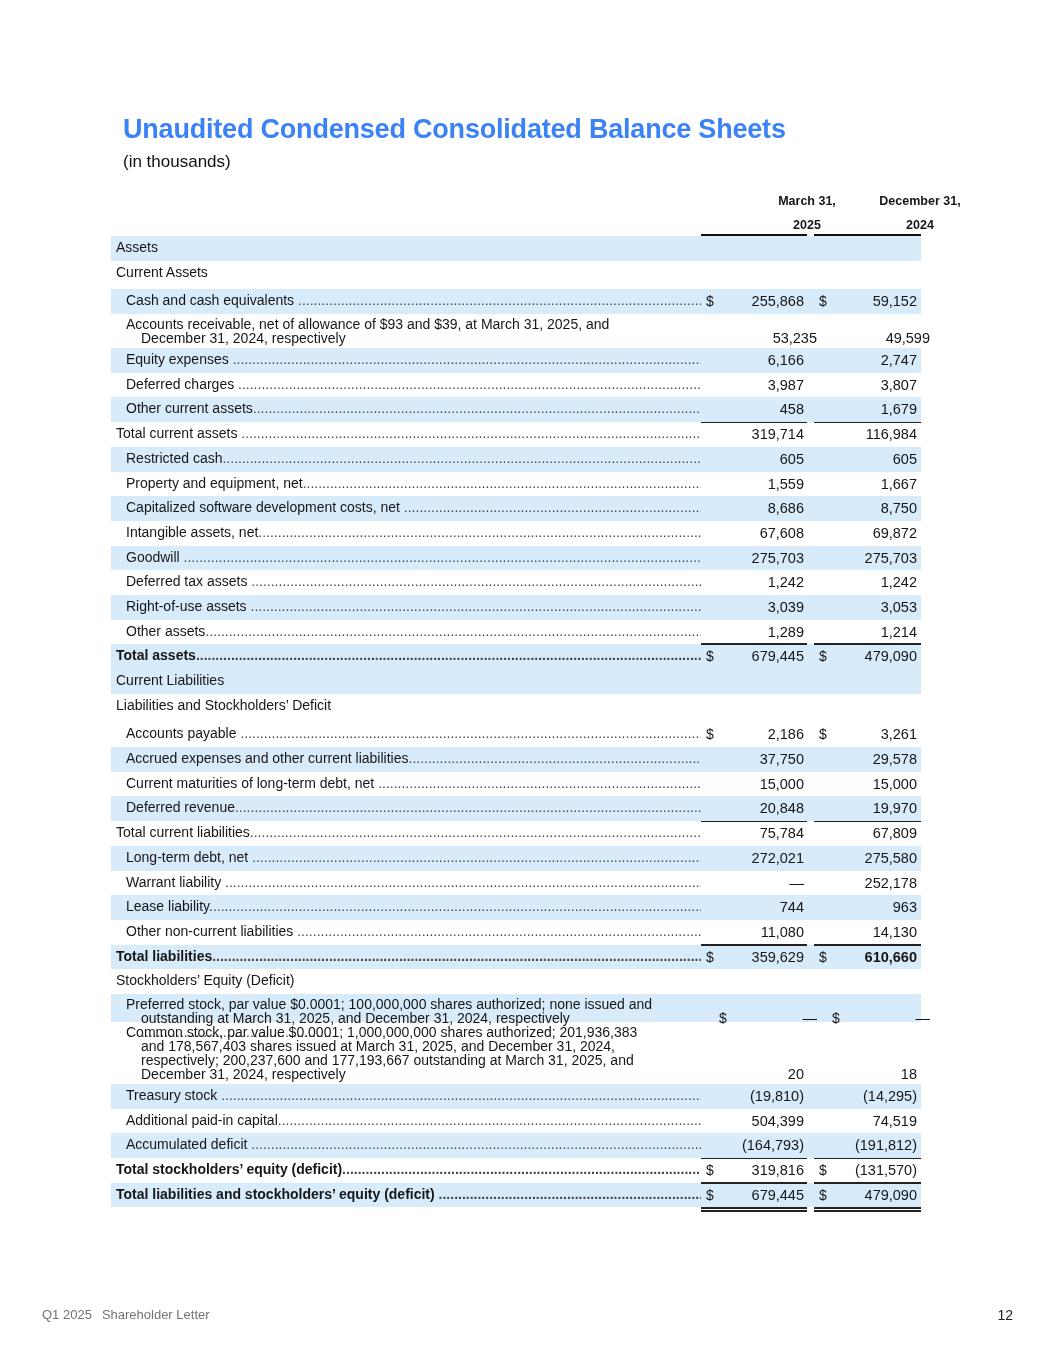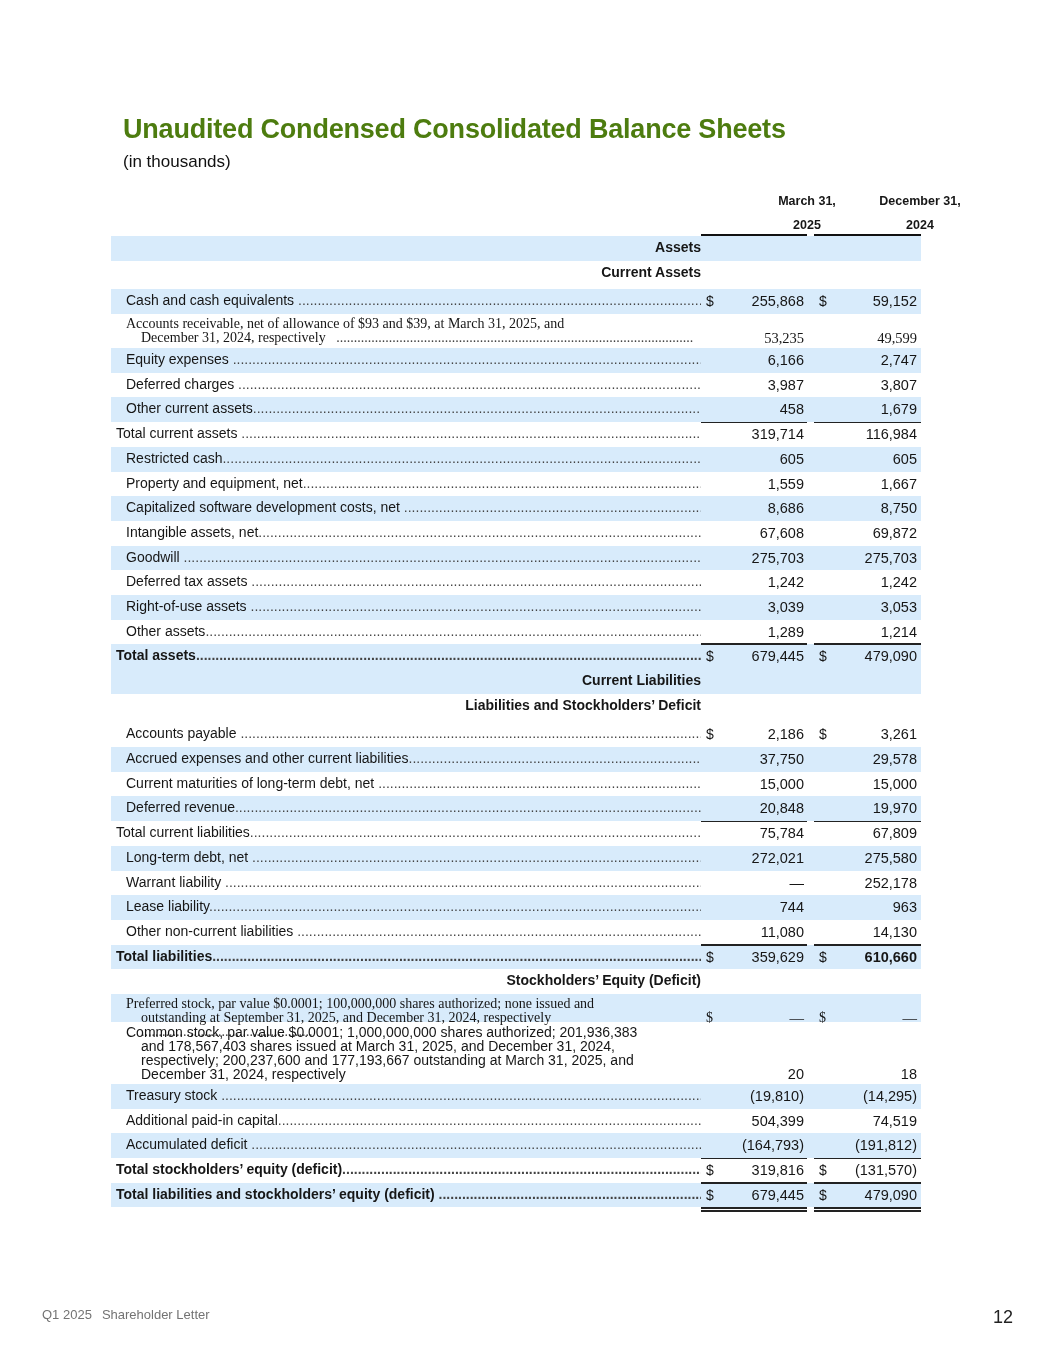--- a/index.html
+++ b/index.html
@@ -6,7 +6,7 @@
   html, body { width: 1055px; height: 1365px; background: #ffffff; }
   body { position: relative; font-family: "Liberation Sans", sans-serif; color: #161616; overflow: hidden; }
 
-  .title { position: absolute; left: 123px; top: 114px; font-size: 27px; font-weight: bold; color: #4d7c0f; letter-spacing: -0.2px; }
+  .title { position: absolute; left: 123px; top: 114px; font-size: 27px; font-weight: bold; color: #3b82f6; letter-spacing: -0.2px; }
   .subtitle { position: absolute; left: 123px; top: 152px; font-size: 17px; color: #111; }
 
   .sheet { position: absolute; left: 111px; top: 190px; width: 810px; font-size: 14px; }

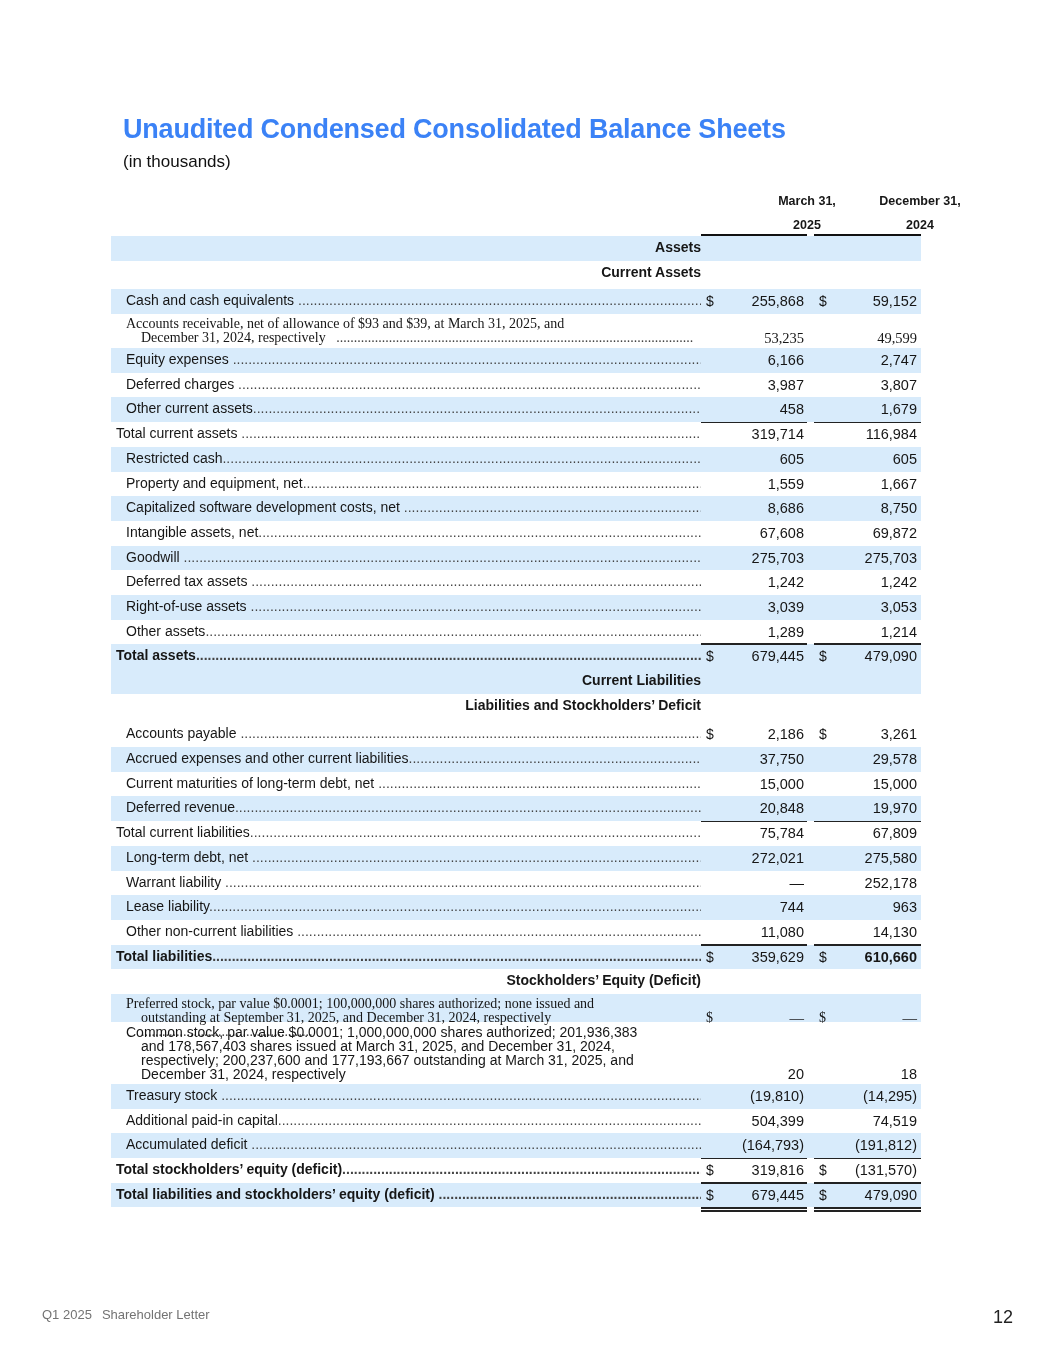--- a/index.html
+++ b/index.html
@@ -23,7 +23,7 @@
 
   .row { position: relative; width: 810px; height: 24.7px; }
   .row.shade { background: #d8ebfb; }
-  .row.sec { font-weight: bold; text-align: right; }
+  .row.sec { font-weight: normal; }
   .row.multi2 { height: 34px; font-family: Liberation Serif, serif; }
   .row.multi4 { height: 62px; }
 

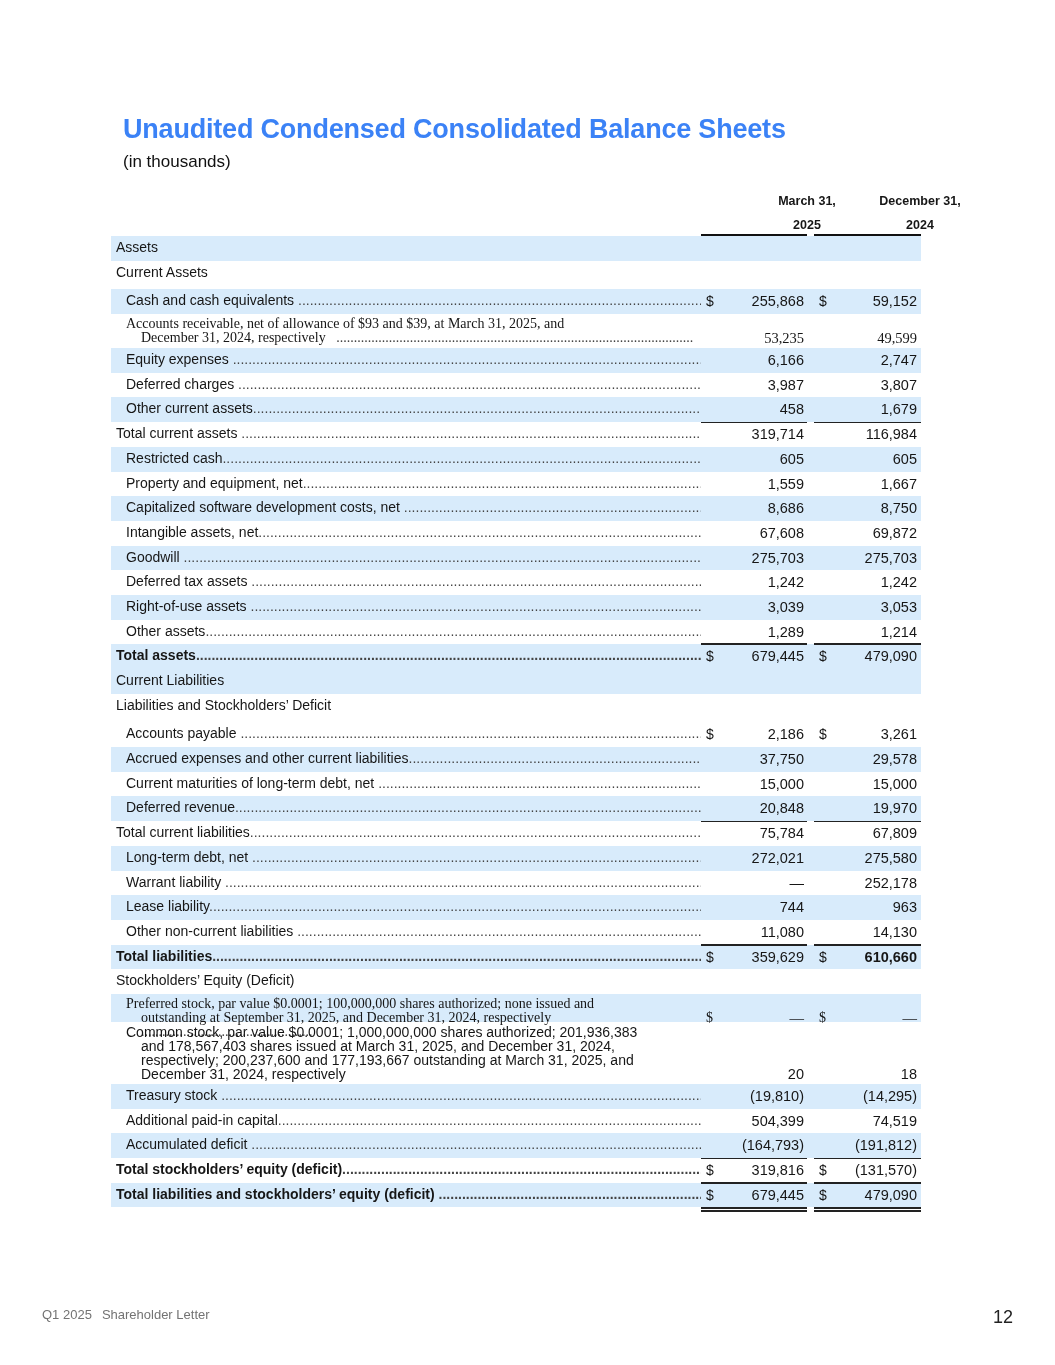--- a/index.html
+++ b/index.html
@@ -24,7 +24,7 @@
   .row { position: relative; width: 810px; height: 24.7px; }
   .row.shade { background: #d8ebfb; }
   .row.sec { font-weight: normal; }
-  .row.multi2 { height: 34px; font-family: Liberation Serif, serif; }
+  .row.multi2 { height: 34px; }
   .row.multi4 { height: 62px; }
 
   .label { position: absolute; left: 5px; top: 4px; width: 585px; line-height: 15px; white-space: nowrap; overflow: hidden; }

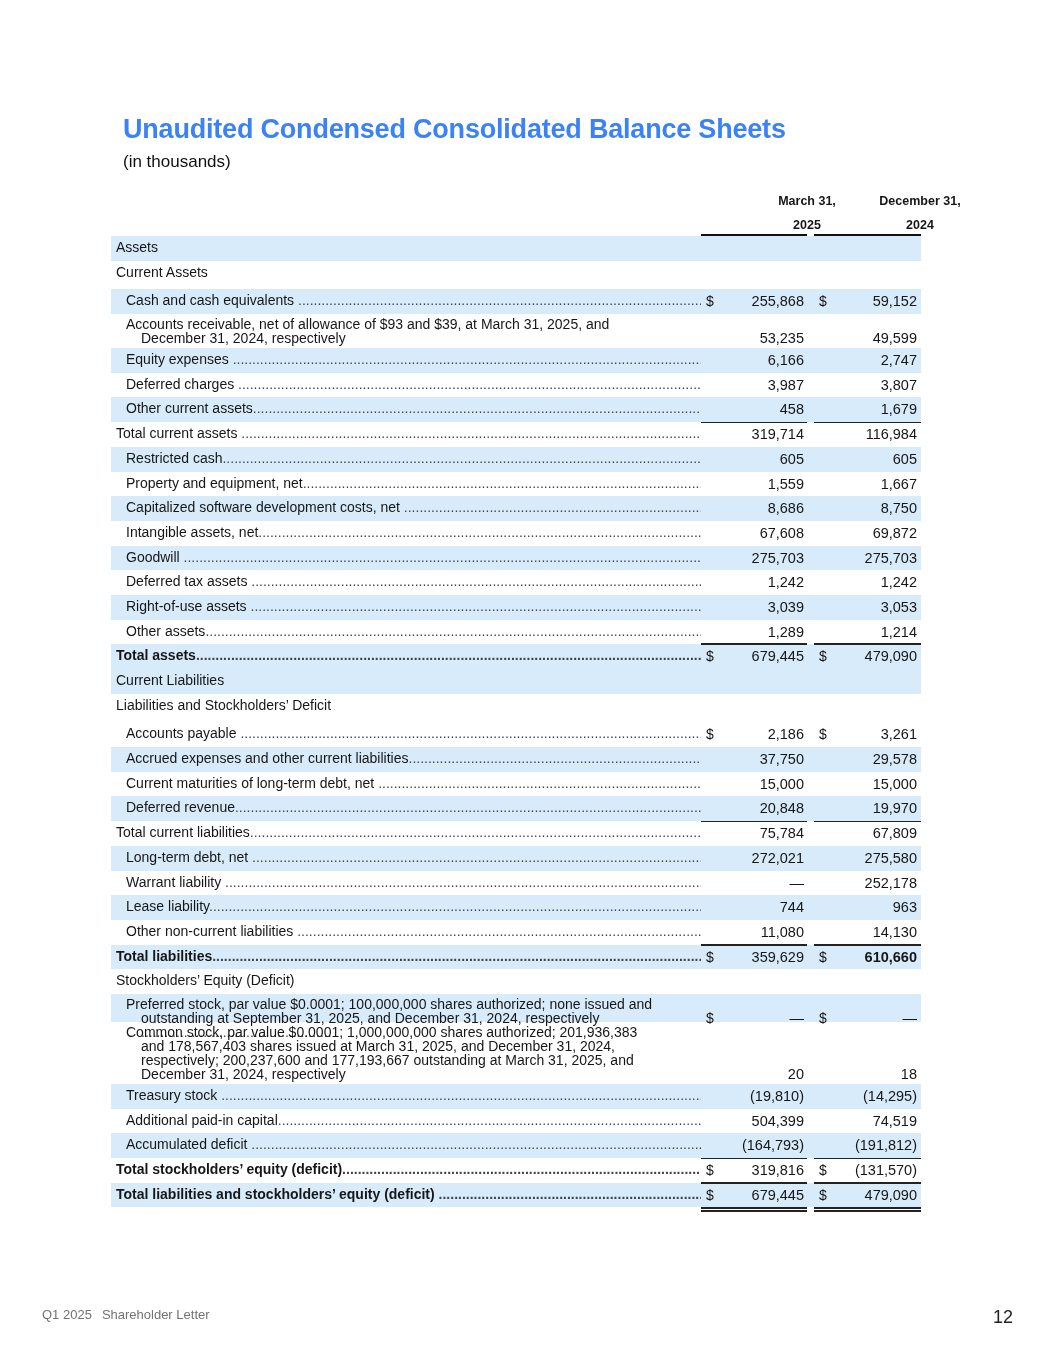--- a/index.html
+++ b/index.html
@@ -40,7 +40,7 @@
   .val { position: absolute; top: 4px; text-align: right; font-size: 14.5px; }
   .v1 { left: 600px; width: 93px; }
   .v2 { left: 713px; width: 93px; }
-  .row.multi2 .dollar, .row.multi2 .val { top: 16px; }
+  .row.multi2 .dollar, .row.multi2 .val { top: 16px; margin-left: 13px; }
   .row.multi4 .dollar, .row.multi4 .val { top: 44px; }
 
   .ul { position: absolute; bottom: -1px; height: 1px; background: #222; }

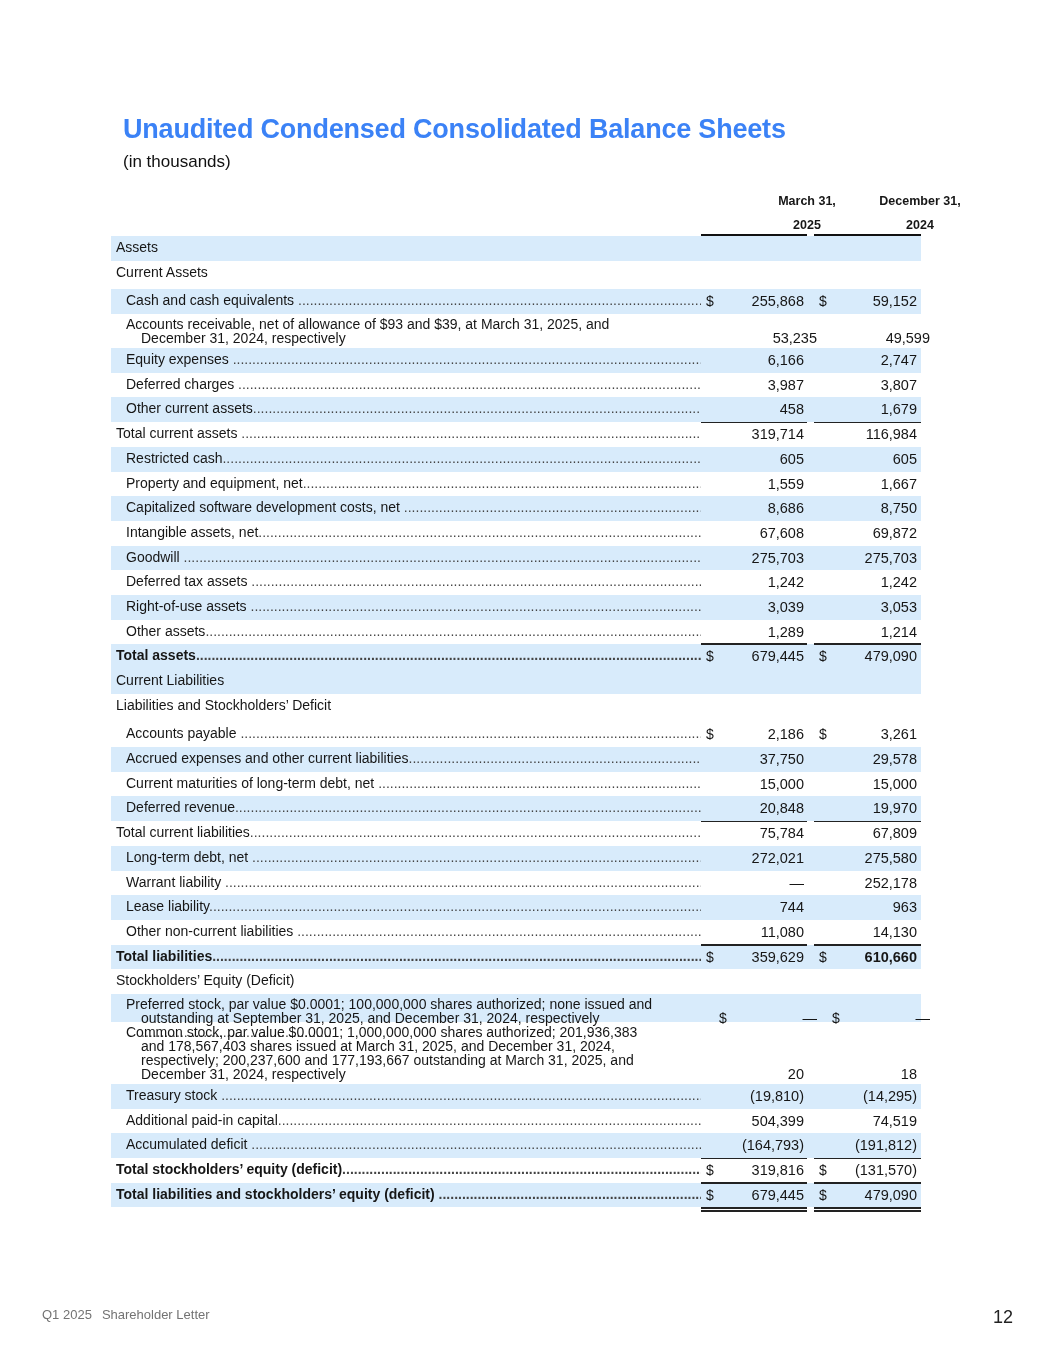--- a/index.html
+++ b/index.html
@@ -239,7 +239,7 @@
   </div>
 
   <div class="row shade indent multi2" style="height:28px">
-    <div class="label"><span>Preferred stock, par value $0.0001; 100,000,000 shares authorized; none issued and</span><span class="cont"><span>outstanding at September 31, 2025, and December 31, 2024, respectively</span> <span class="dots">.................................................</span></span></div>
+    <div class="label"><span>Preferred stock, par value $0.0001; 100,000,000 shares authorized; none issued and</span><span class="cont"><span>outstanding at March 31, 2025, and December 31, 2024, respectively</span> <span class="dots">.................................................</span></span></div>
     <span class="dollar d1">$</span>
     <span class="val v1">—</span>
     <span class="dollar d2">$</span>

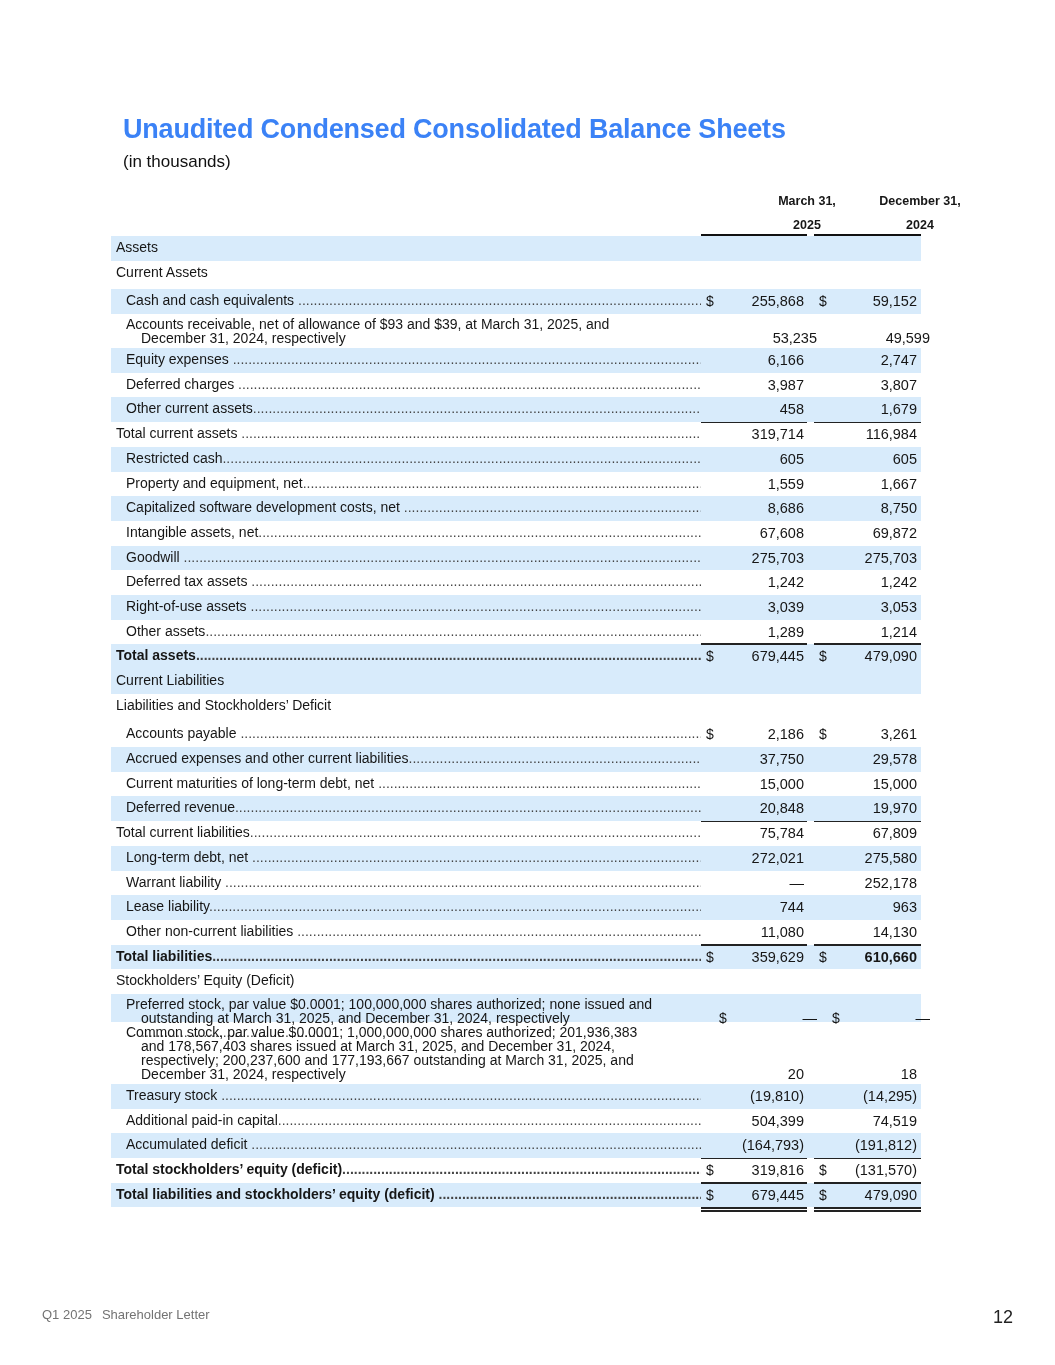--- a/index.html
+++ b/index.html
@@ -51,7 +51,7 @@
 
   .footer-left { position: absolute; left: 42px; top: 1307px; font-size: 13px; color: #737373; }
   .footer-left span + span { margin-left: 10px; }
-  .footer-right { position: absolute; right: 42px; top: 1307px; font-size: 18px; color: #222; }
+  .footer-right { position: absolute; right: 42px; top: 1307px; font-size: 14px; color: #222; }
 </style>
 </head>
 <body>

